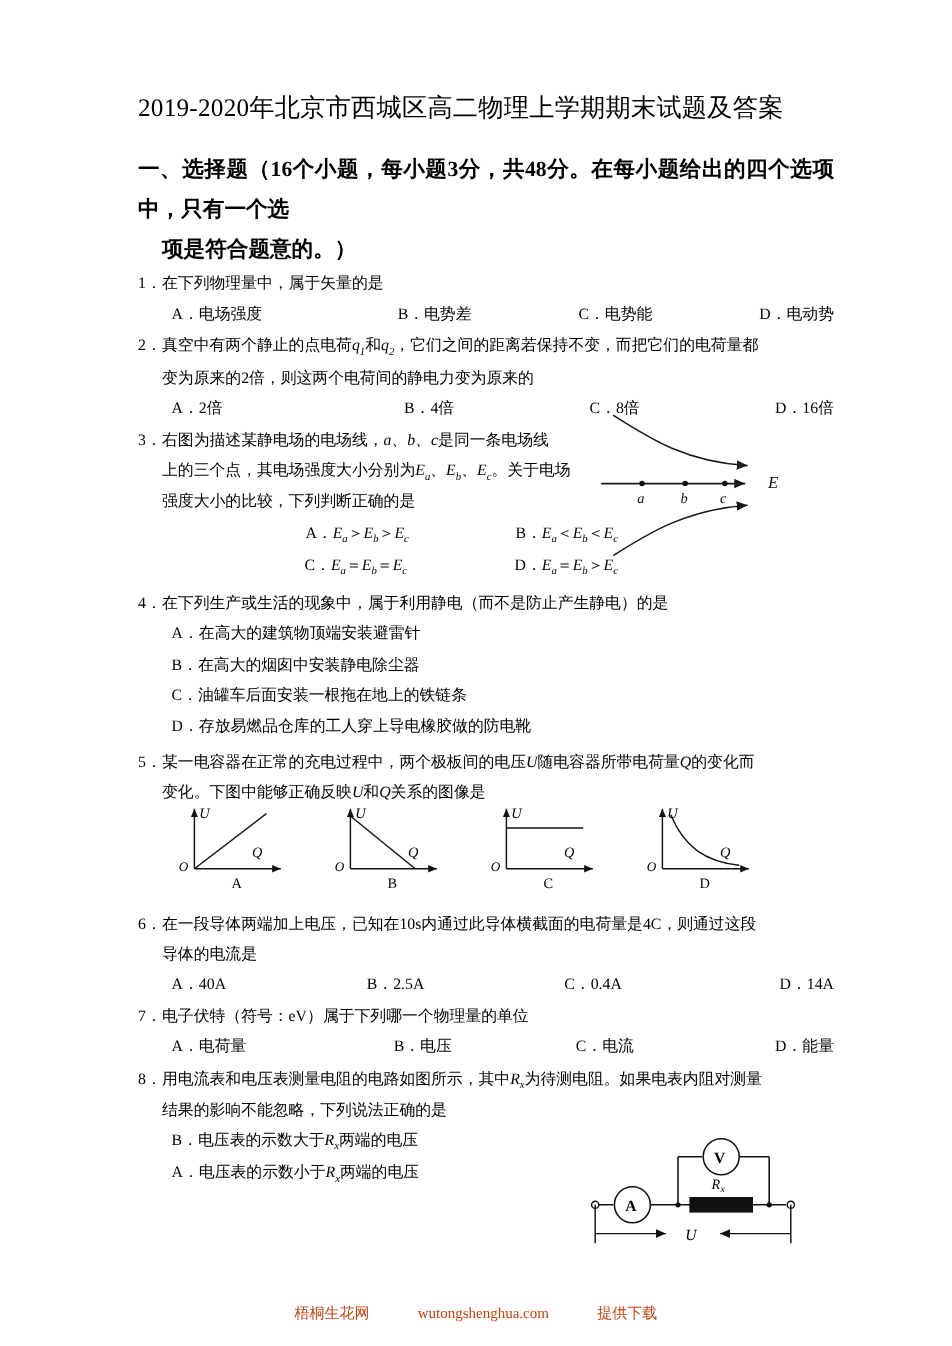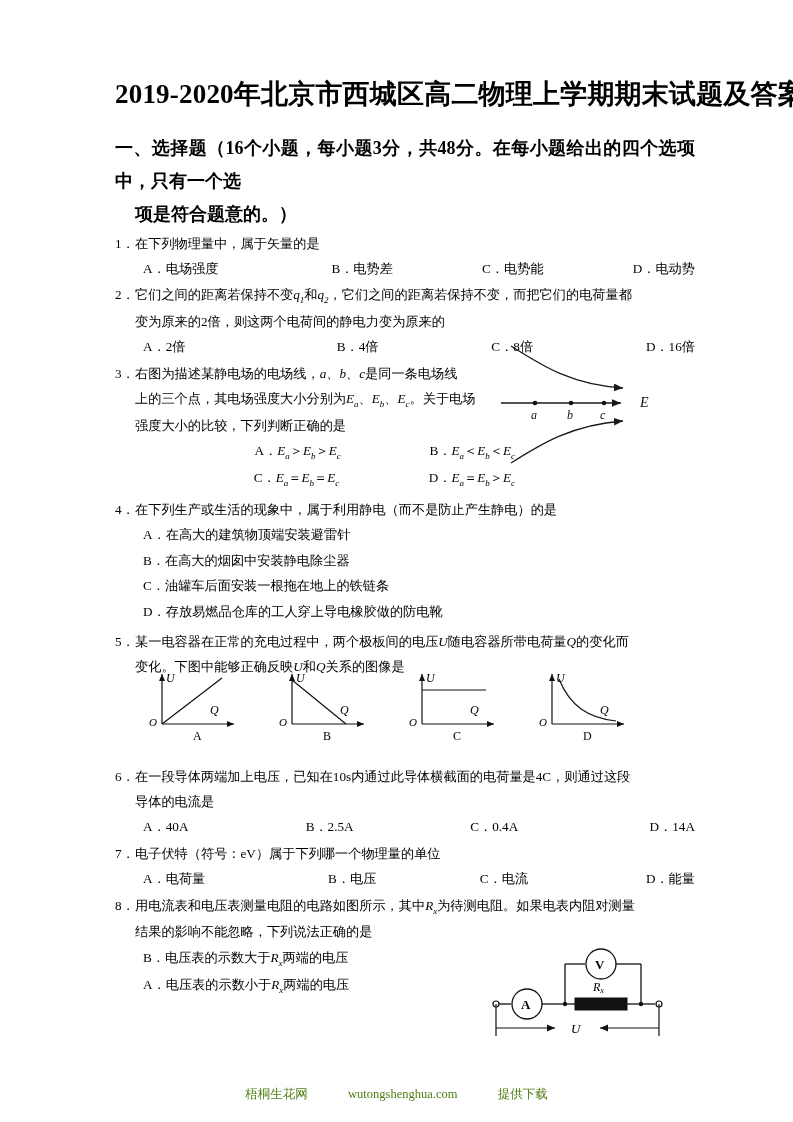--- a/index.html
+++ b/index.html
@@ -31,11 +31,11 @@
 
   
   .doc-title {
-    font-size: 27px;
+    font-size: 21px;
     letter-spacing: 0.2px;
     white-space: nowrap;
     margin: 0 0 22px 0;
-    font-weight: bold;
+    font-weight: normal;
     line-height: 1.2;
   }
 

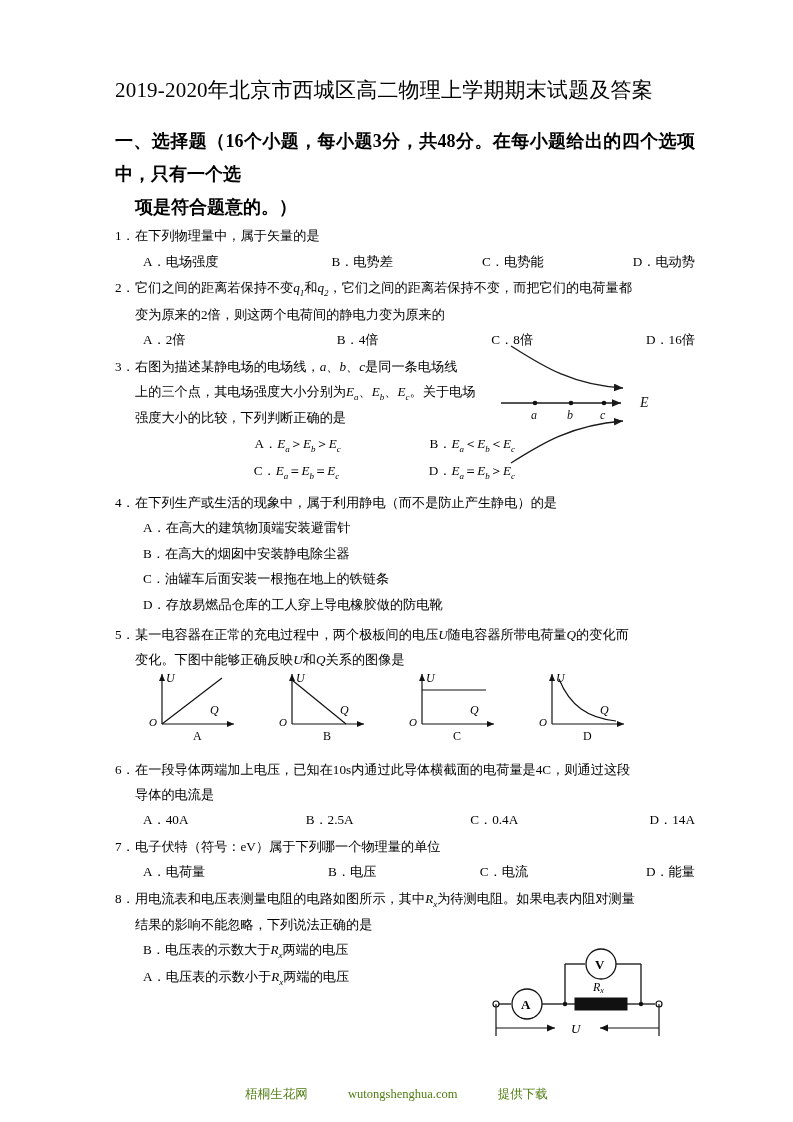--- a/index.html
+++ b/index.html
@@ -152,7 +152,7 @@
 
     <div class="q">
       <span class="q-line">
-        <span class="q-num">2．</span><span>它们之间的距离若保持不变</span><i class="v"><span>q</span><sub>1</sub></i><span>和</span><i class="v"><span>q</span><sub>2</sub></i><span>，它们之间的距离若保持不变，而把它们的电荷量都</span>
+        <span class="q-num">2．</span><span>真空中有两个静止的点电荷</span><i class="v"><span>q</span><sub>1</sub></i><span>和</span><i class="v"><span>q</span><sub>2</sub></i><span>，它们之间的距离若保持不变，而把它们的电荷量都</span>
       </span>
       <span class="indent">变为原来的2倍，则这两个电荷间的静电力变为原来的</span>
       <div class="opts cols4">

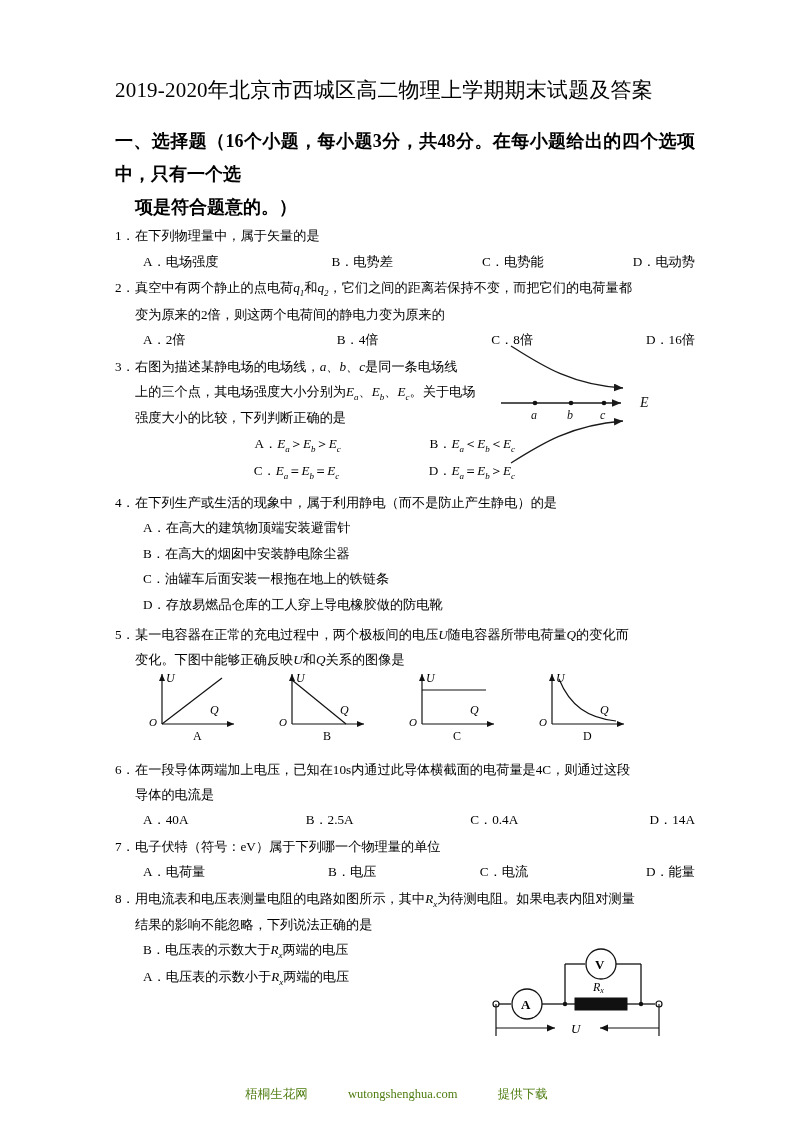--- a/index.html
+++ b/index.html
@@ -118,7 +118,7 @@
     width: 793px;
     text-align: center;
     font-size: 12.5px;
-    color: #4d7c0f;
+    color: #c2410c;
   }
   .footer span { display: inline-block; }
   .footer .gap { width: 34px; }

